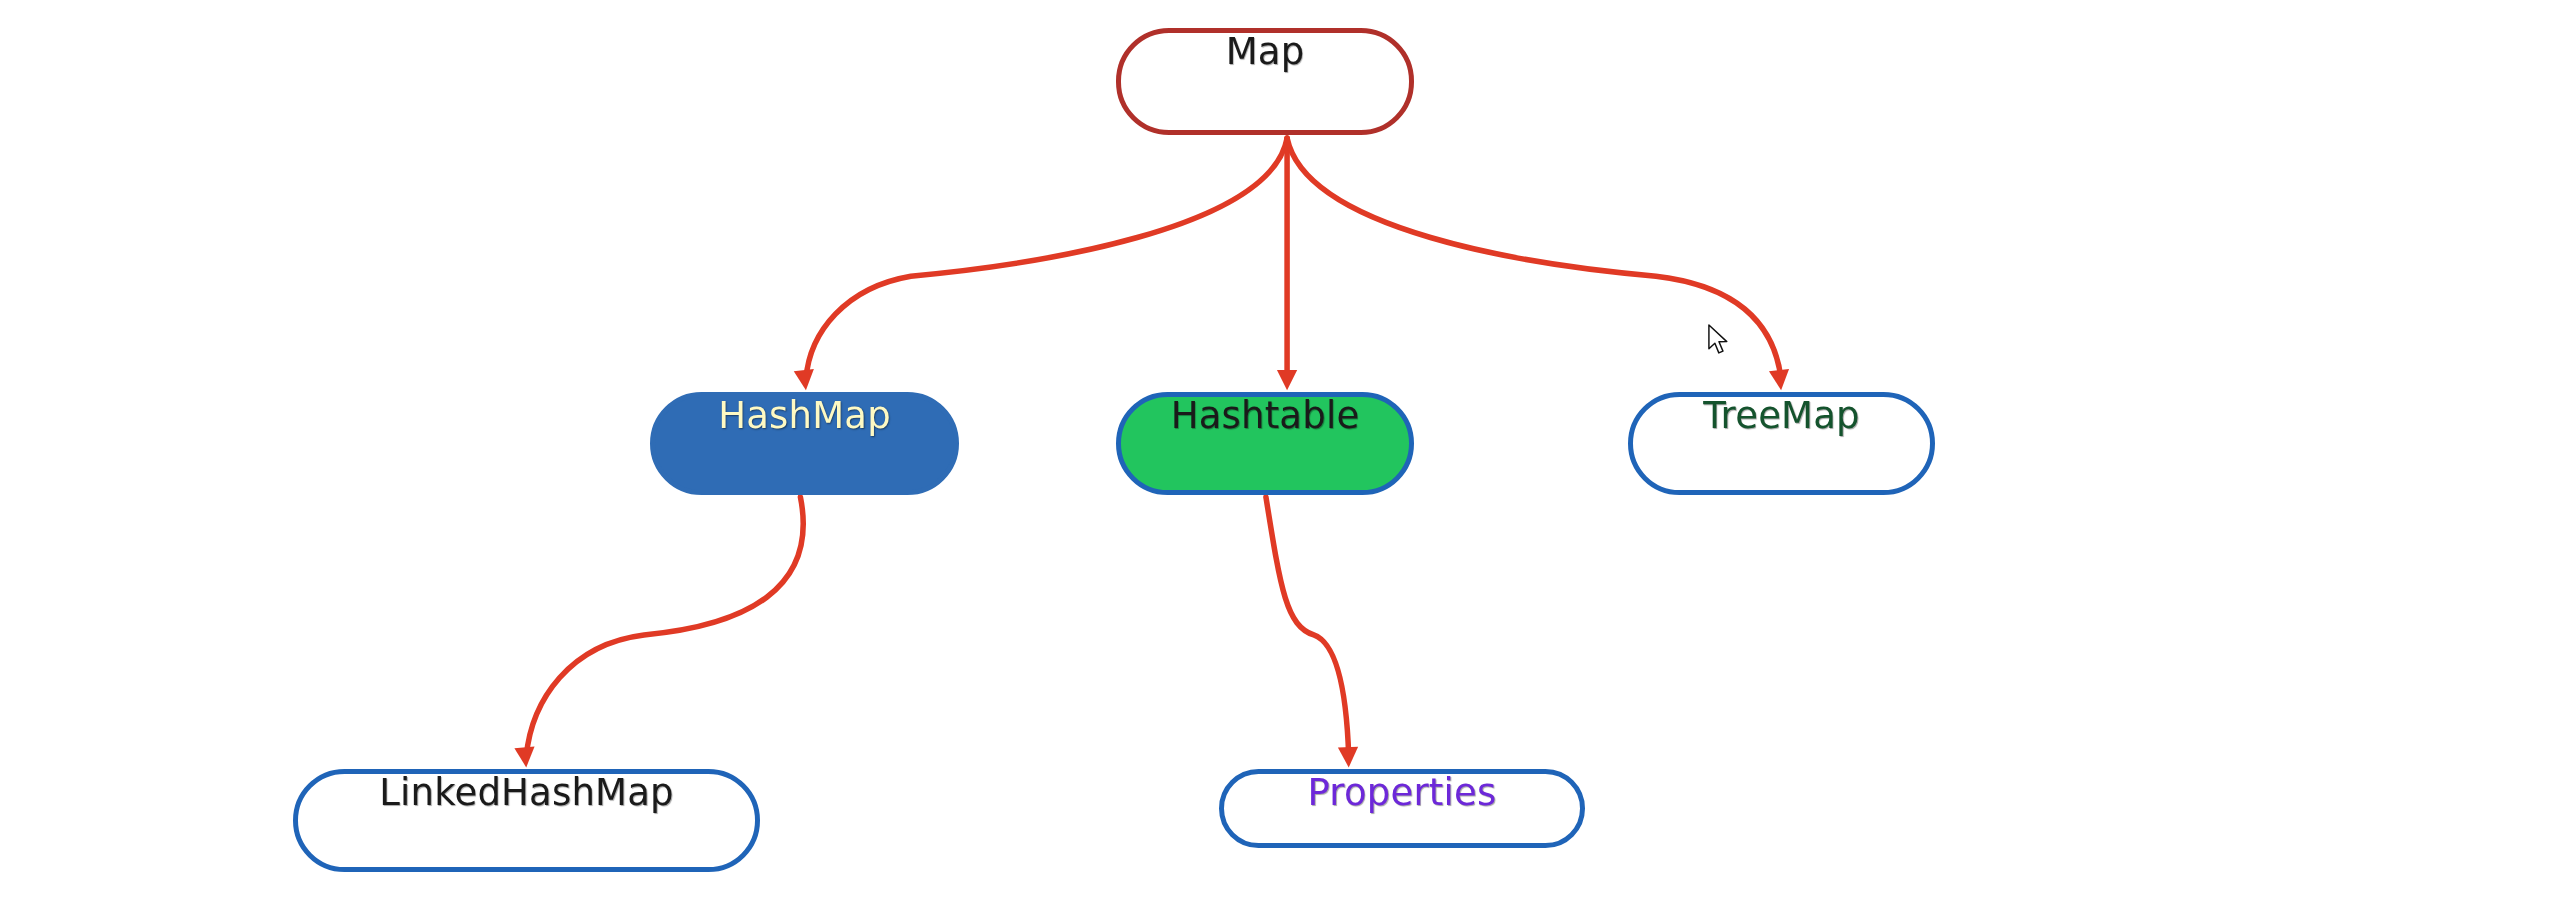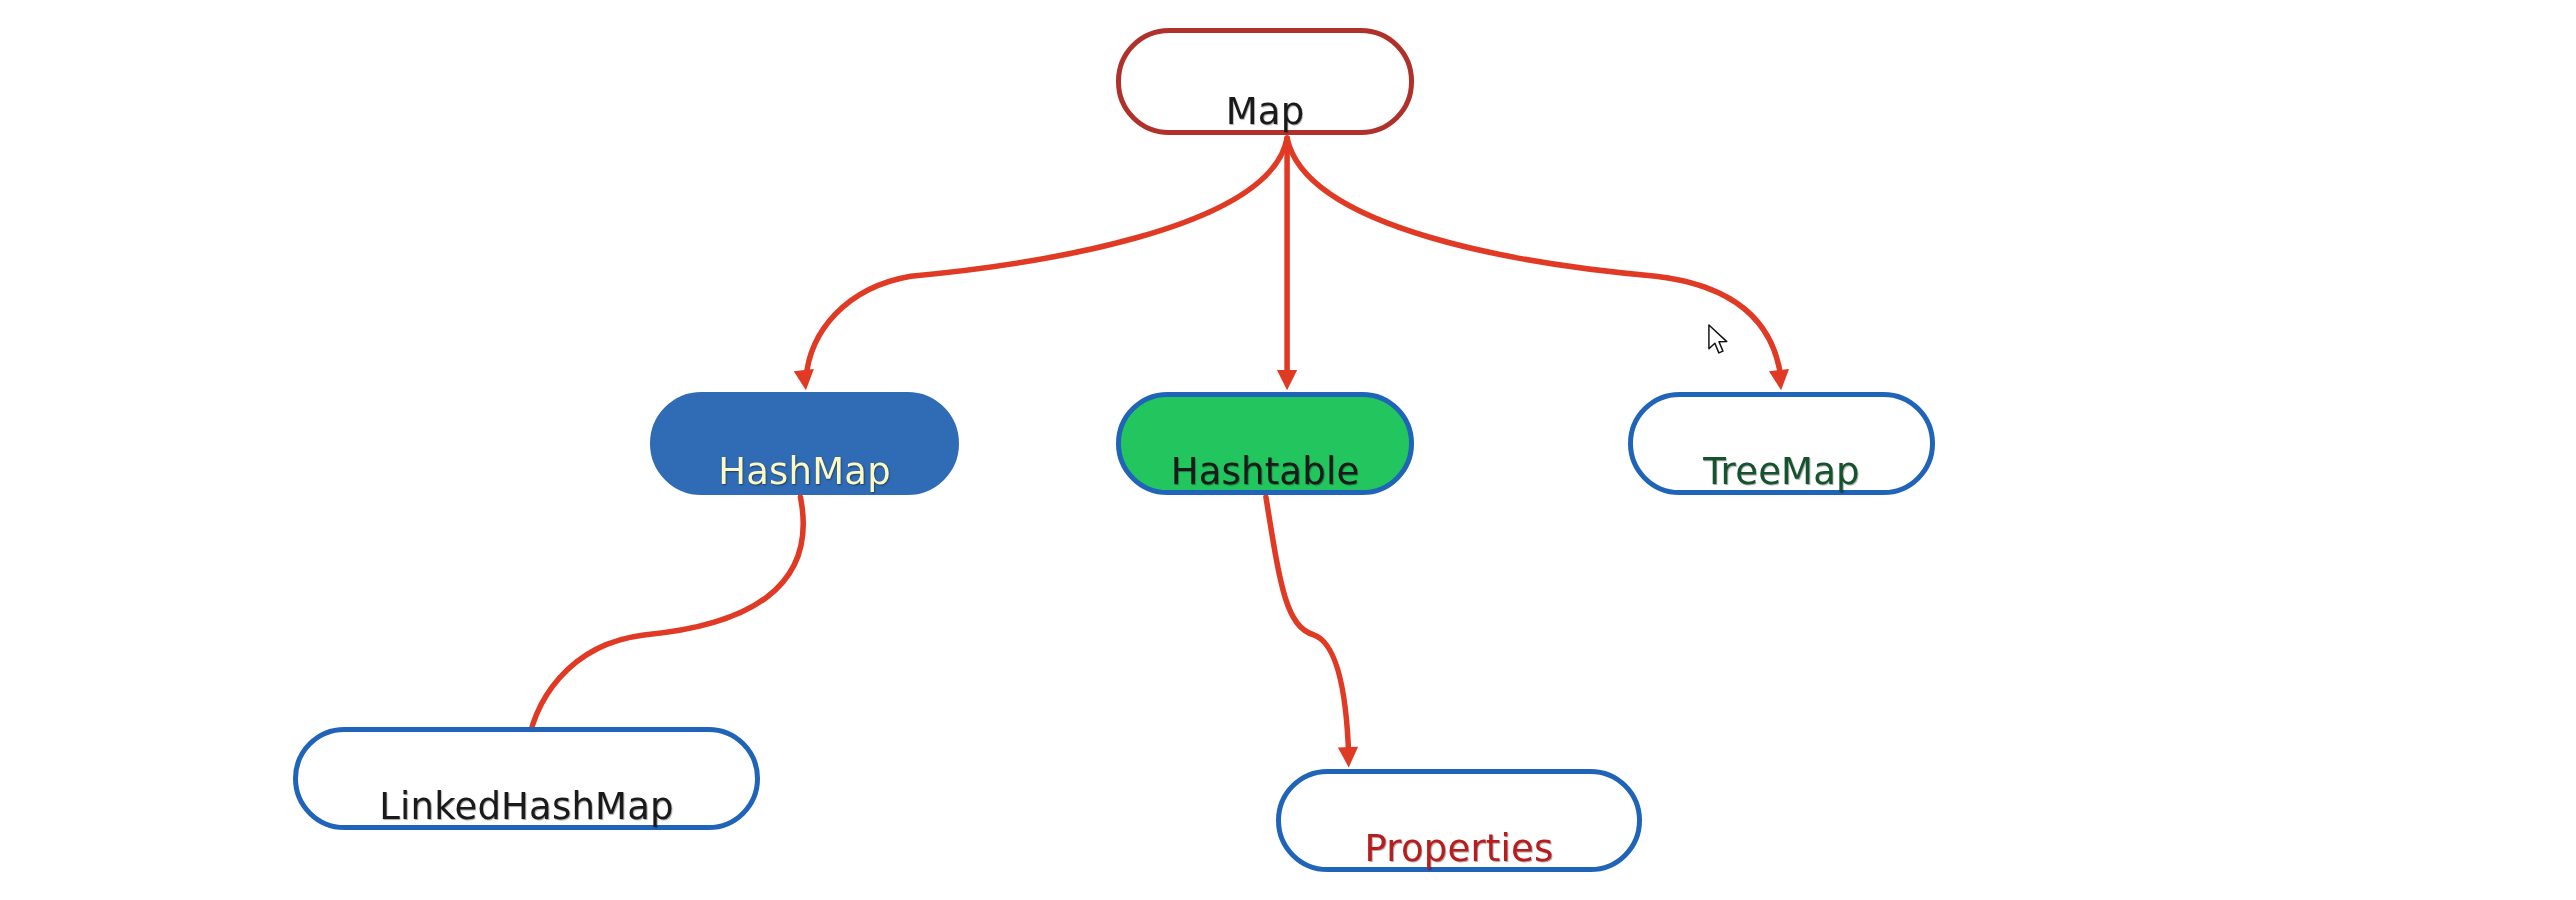--- a/index.html
+++ b/index.html
@@ -32,7 +32,7 @@
     position: absolute;
     box-sizing: border-box;
     display: flex;
-    align-items: flex-end;
+    align-items: flex-start;
     justify-content: center;
     white-space: nowrap;
     letter-spacing: 0.2px;

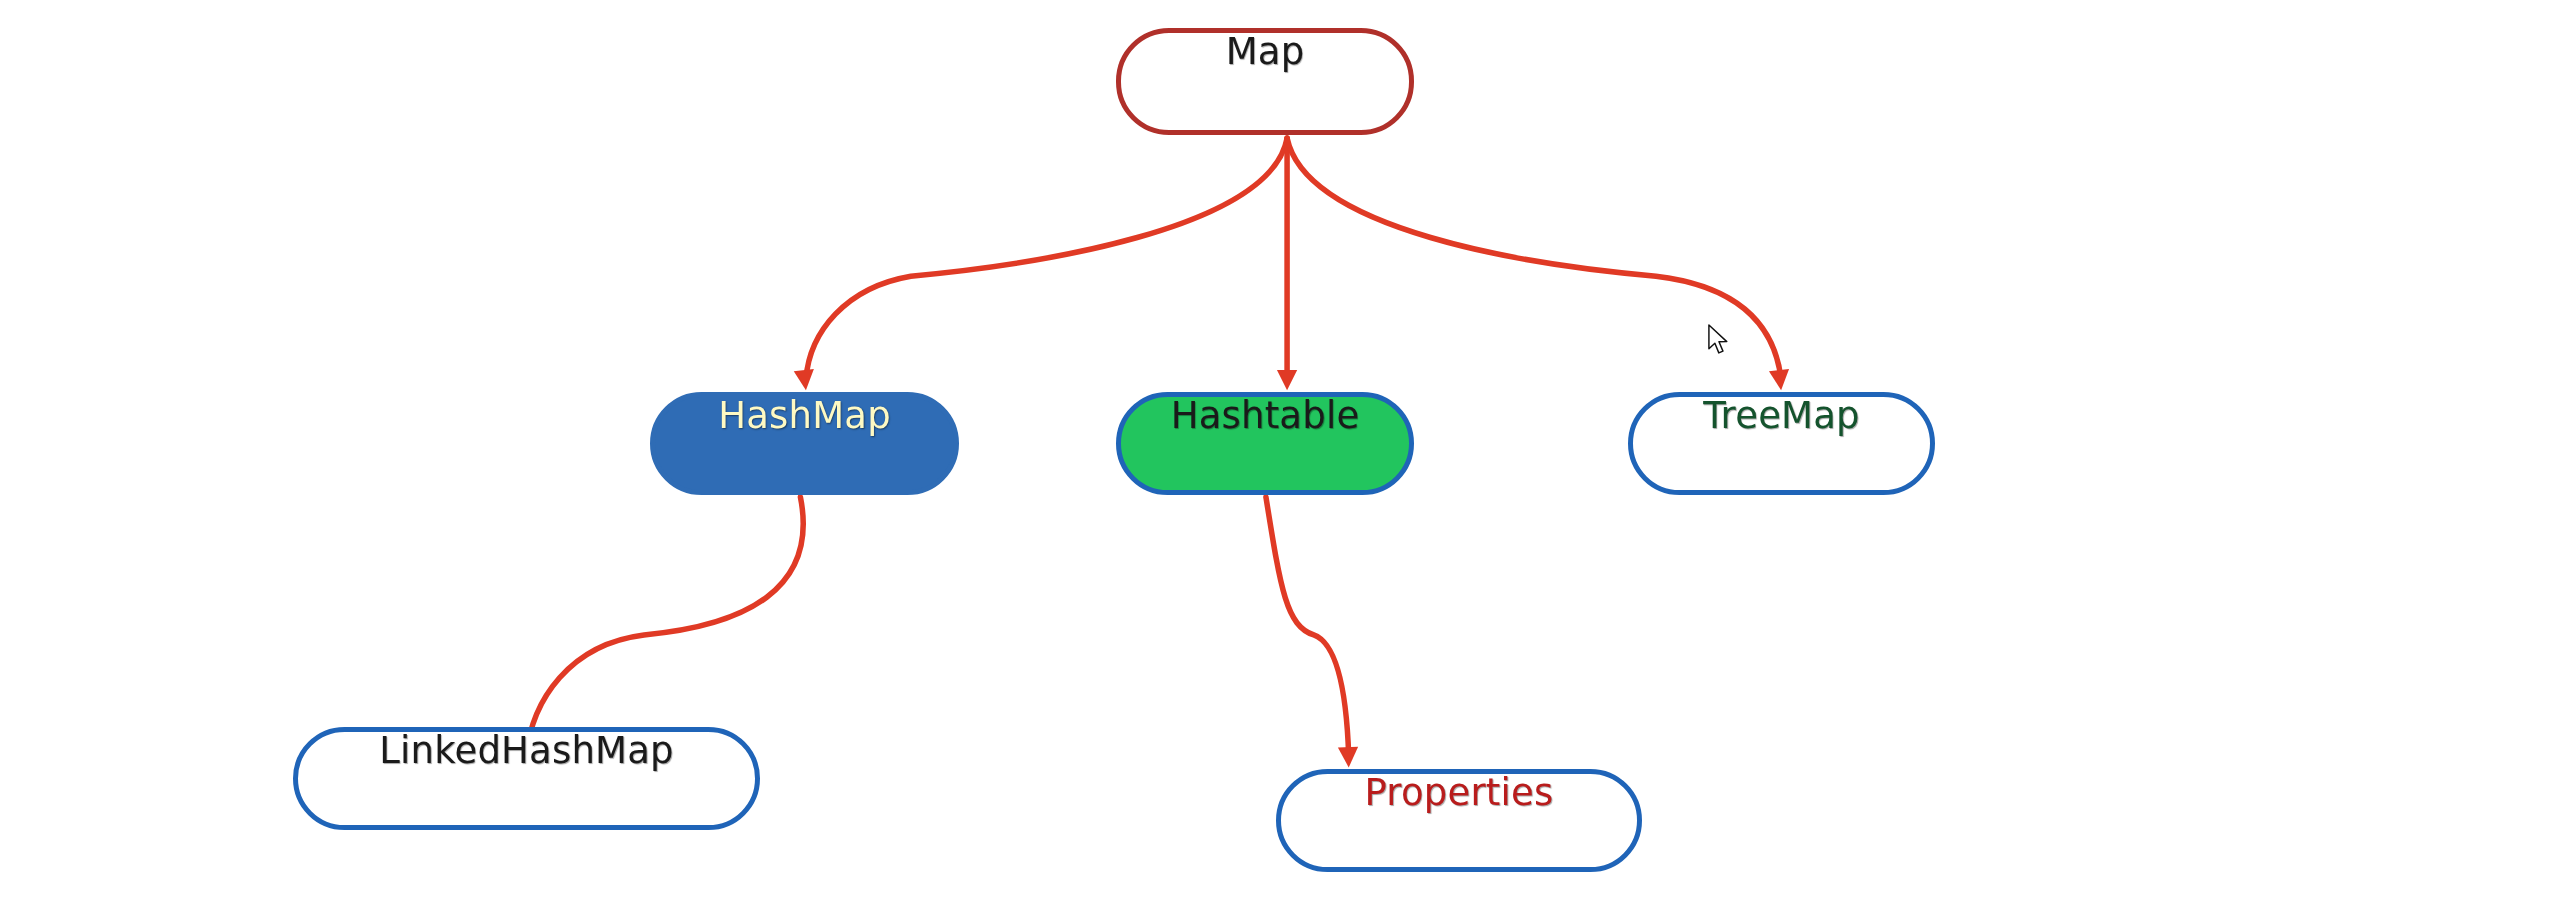--- a/index.html
+++ b/index.html
@@ -85,7 +85,7 @@
       <div class="node" style="left: 1628px; top: 392px; width: 307px; height: 103px; background: rgb(255, 255, 255); border: 5.5px solid rgb(31, 100, 184); border-radius: 52px; color: #14532d; font-size: 37px;">
         <span class="node-label">TreeMap</span>
       </div>
-      <div class="node" style="left: 293px; top: 727px; width: 467px; height: 103px; background: rgb(255, 255, 255); border: 5.5px solid rgb(31, 100, 184); border-radius: 52px; color: rgb(26, 26, 26); font-size: 37px;">
+      <div class="node" style="left: 293px; top: 769px; width: 467px; height: 103px; background: rgb(255, 255, 255); border: 5.5px solid rgb(31, 100, 184); border-radius: 52px; color: rgb(26, 26, 26); font-size: 37px;">
         <span class="node-label">LinkedHashMap</span>
       </div>
       <div class="node" style="left: 1276px; top: 769px; width: 366px; height: 103px; background: rgb(255, 255, 255); border: 5.5px solid rgb(31, 100, 184); border-radius: 52px; color: #b91c1c; font-size: 37px;">

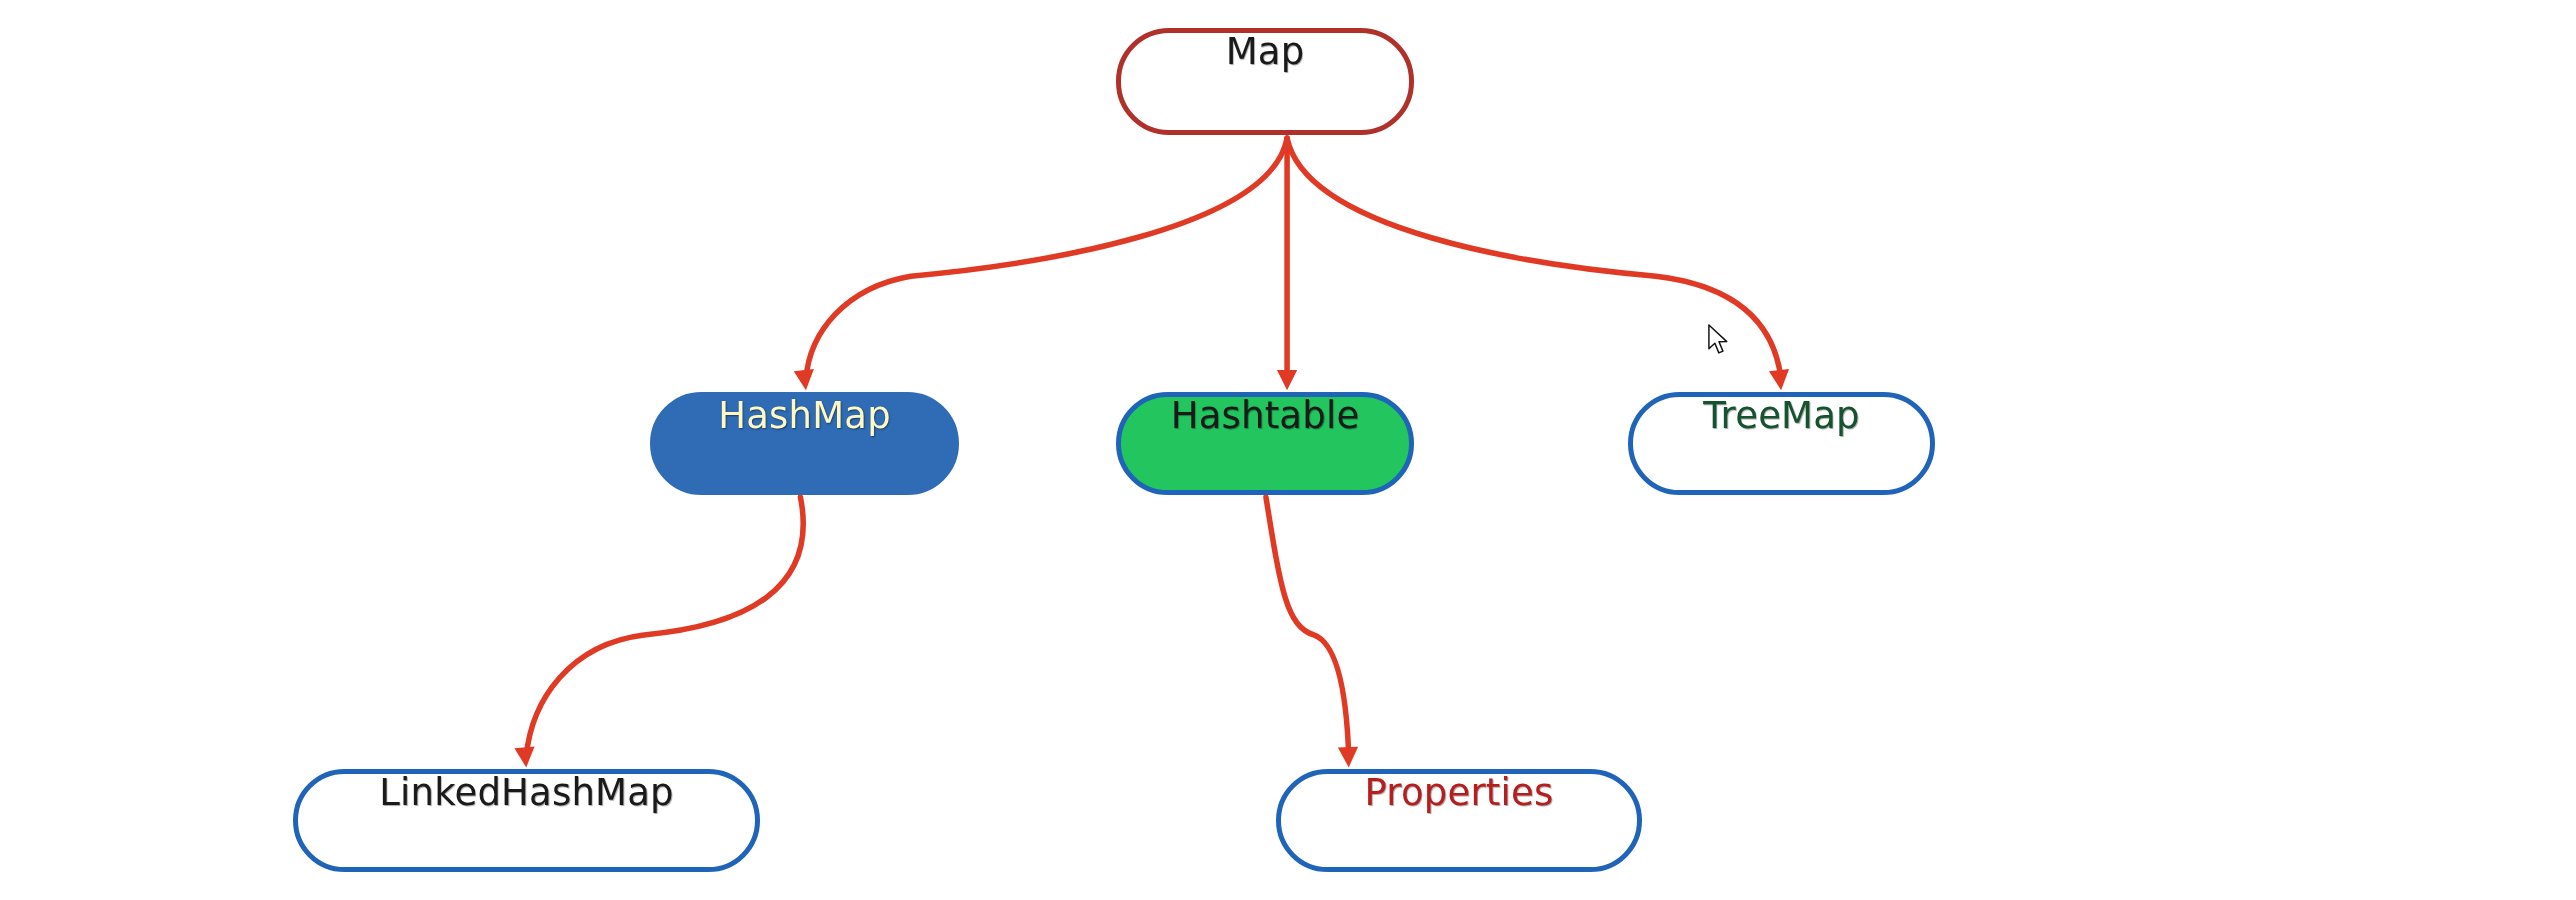--- a/index.html
+++ b/index.html
@@ -88,7 +88,7 @@
       <div class="node" style="left: 293px; top: 769px; width: 467px; height: 103px; background: rgb(255, 255, 255); border: 5.5px solid rgb(31, 100, 184); border-radius: 52px; color: rgb(26, 26, 26); font-size: 37px;">
         <span class="node-label">LinkedHashMap</span>
       </div>
-      <div class="node" style="left: 1276px; top: 769px; width: 366px; height: 103px; background: rgb(255, 255, 255); border: 5.5px solid rgb(31, 100, 184); border-radius: 52px; color: #b91c1c; font-size: 37px;">
+      <div class="node" style="left: 1219px; top: 769px; width: 366px; height: 79px; background: rgb(255, 255, 255); border: 5.5px solid rgb(31, 100, 184); border-radius: 52px; color: #6d28d9; font-size: 37px;">
         <span class="node-label">Properties</span>
       </div>
     </div>

